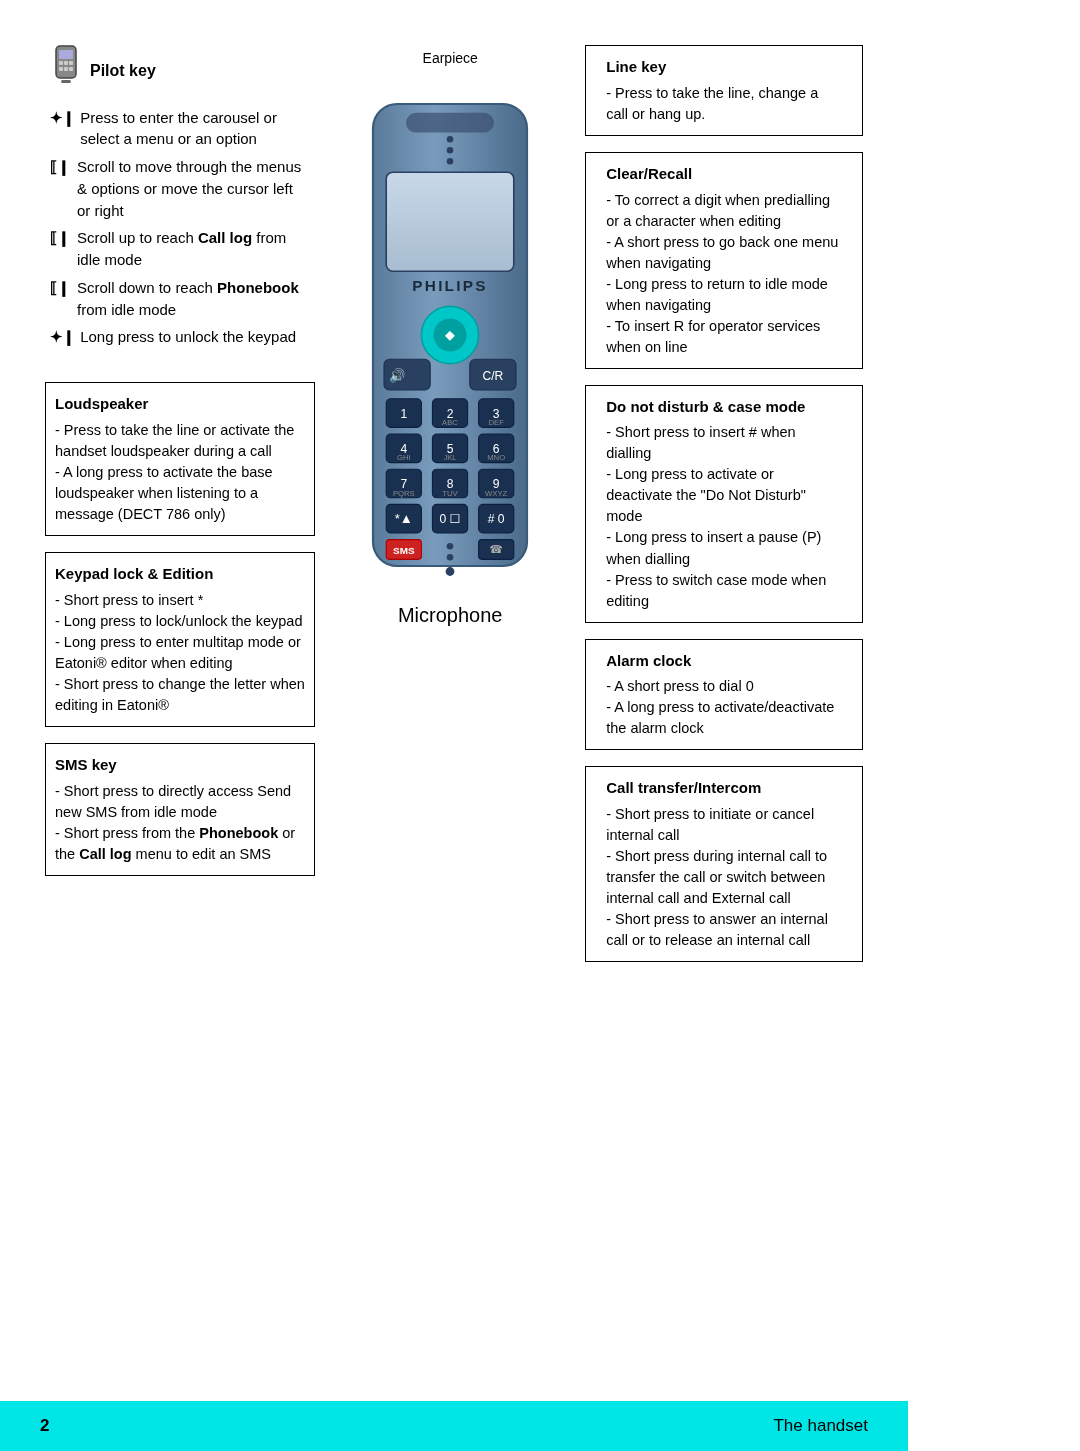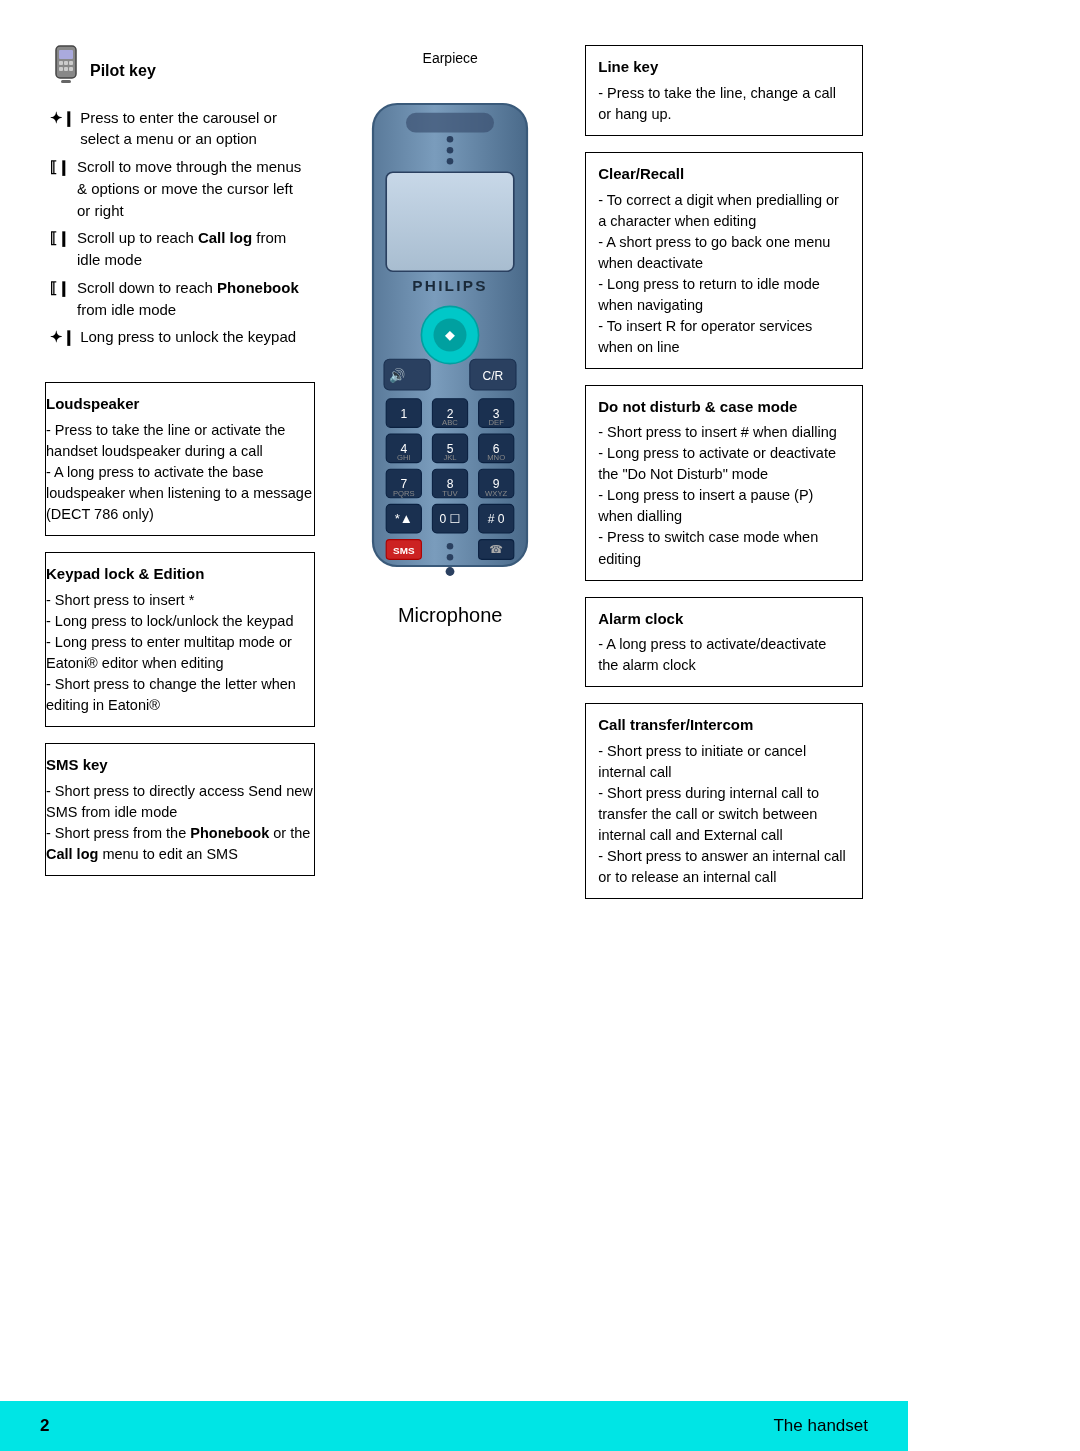--- a/index.html
+++ b/index.html
@@ -101,7 +101,7 @@
 
     .right-info-box {
       border: 1.5px solid #000;
-      padding: 10px 12px;
+      padding: 10px 20px;
       margin: 8px 5px;
       font-size: 14.5px;
       line-height: 1.45;

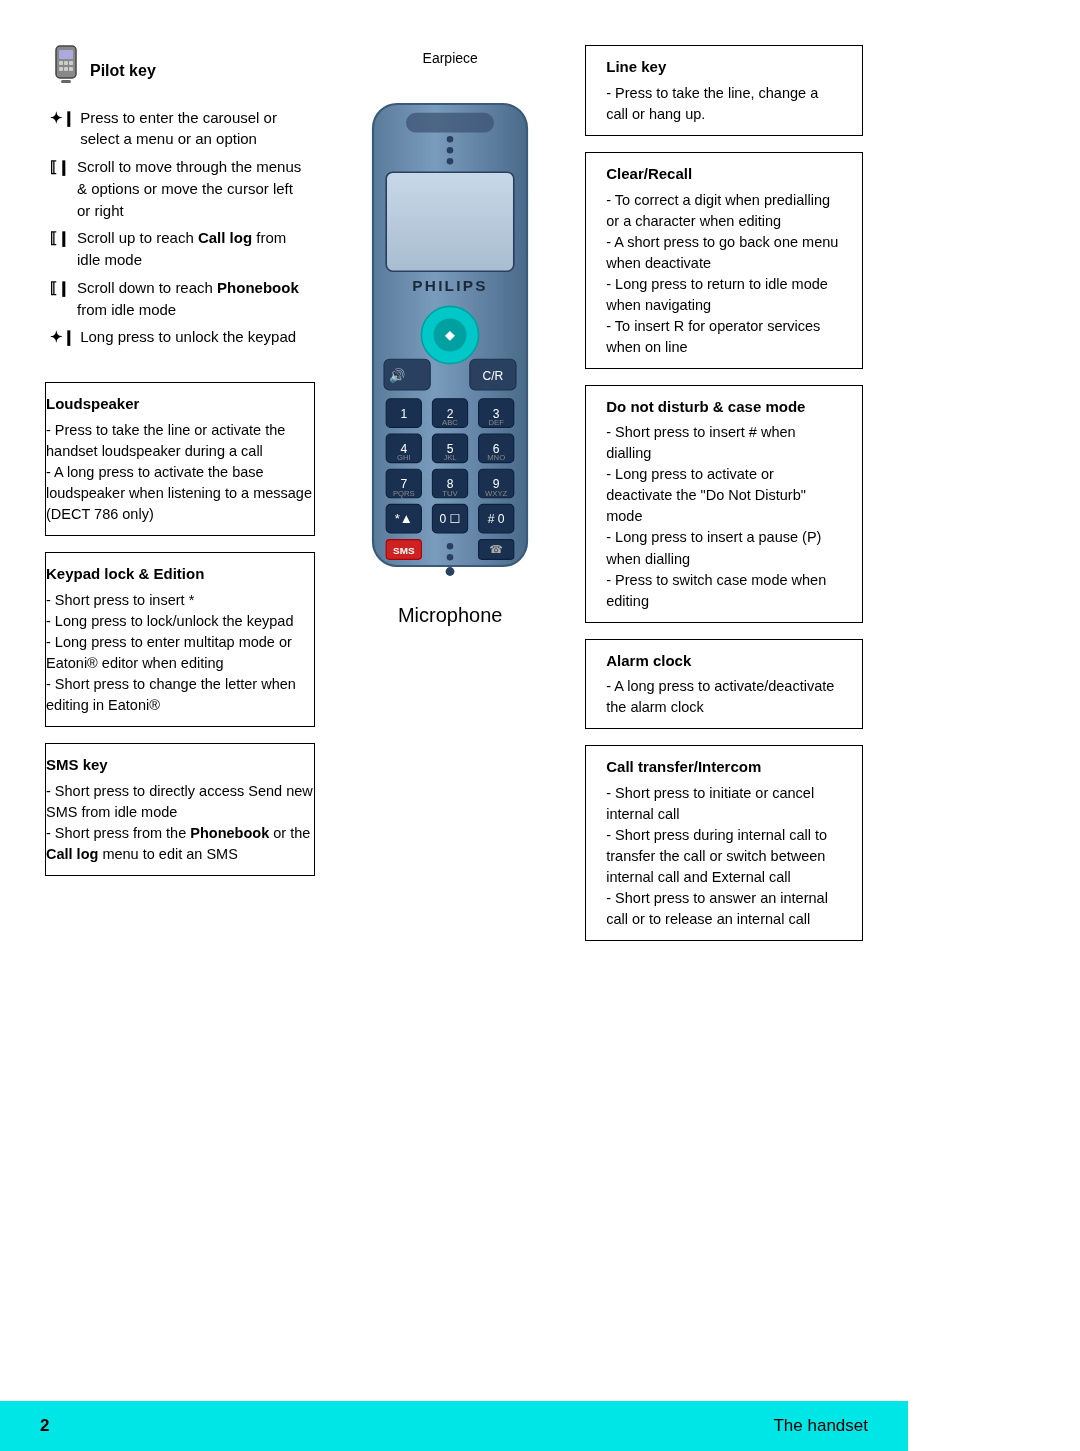--- a/index.html
+++ b/index.html
@@ -352,7 +352,7 @@
       <div class="right-info-box">
         <div class="right-info-box-title">Clear/Recall</div>
         <div>- To correct a digit when predialling or a character when editing</div>
-        <div>- A short press to go back one menu when deactivate</div>
+        <div>- A short press to go back one menu when navigating</div>
         <div>- Long press to return to idle mode when navigating</div>
         <div>- To insert R for operator services when on line</div>
       </div>

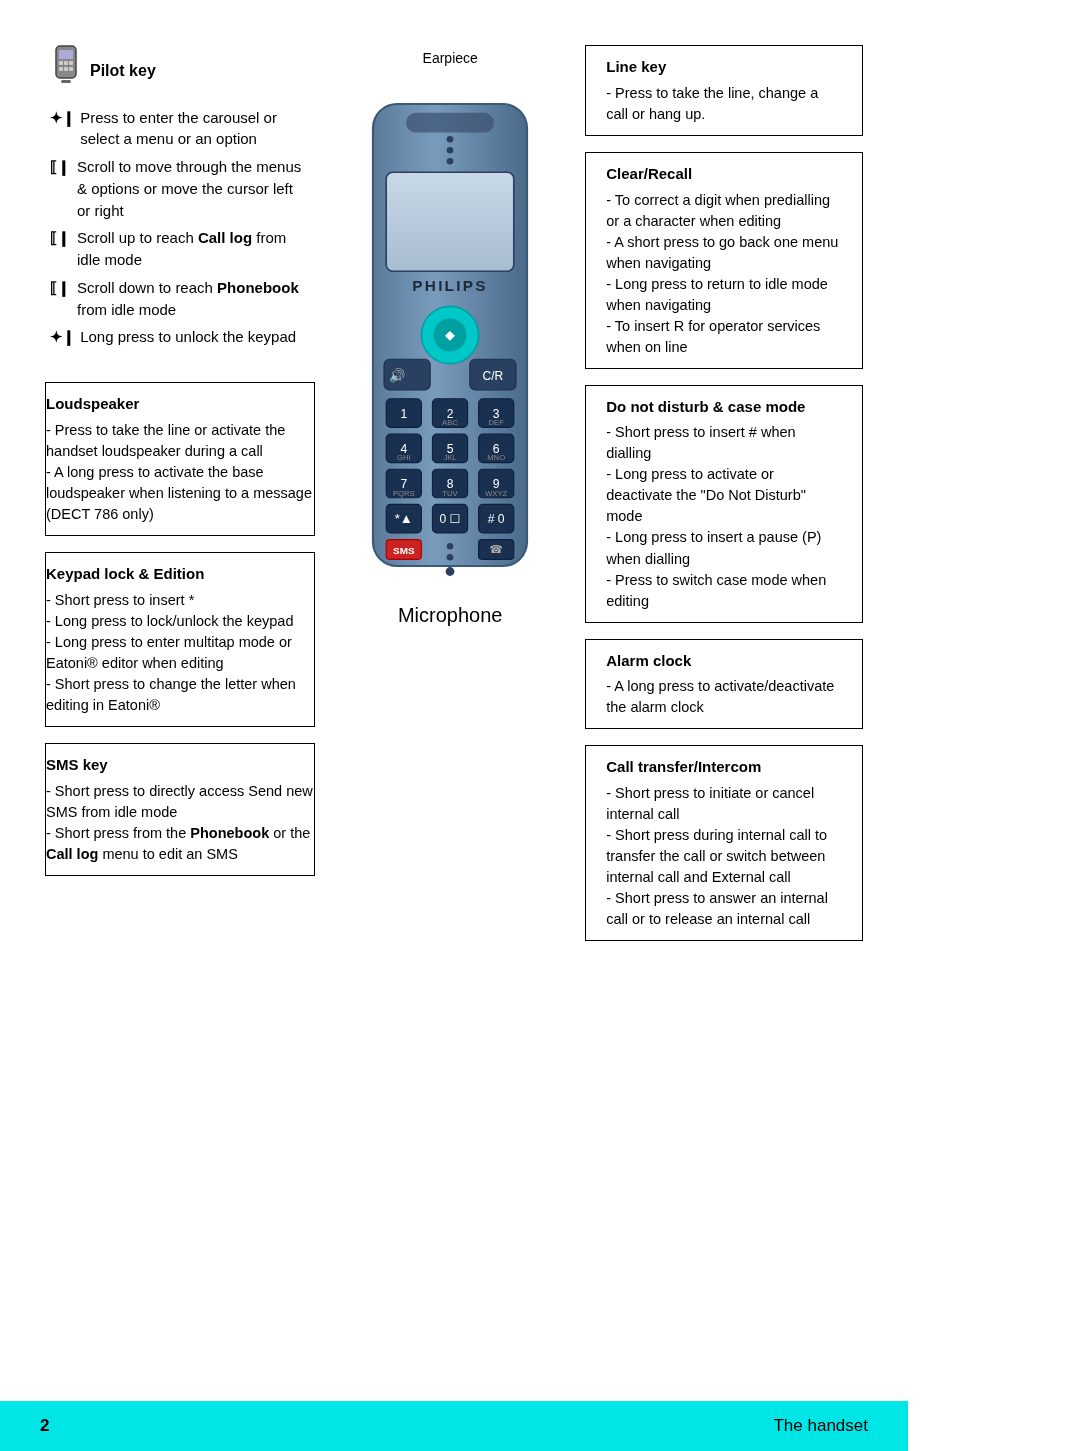--- a/index.html
+++ b/index.html
@@ -87,7 +87,7 @@
     
     .info-box {
       border: 1.5px solid #000;
-      padding: 10px 0;
+      padding: 10px 9px;
       margin: 8px 5px;
       font-size: 14.5px;
       line-height: 1.45;

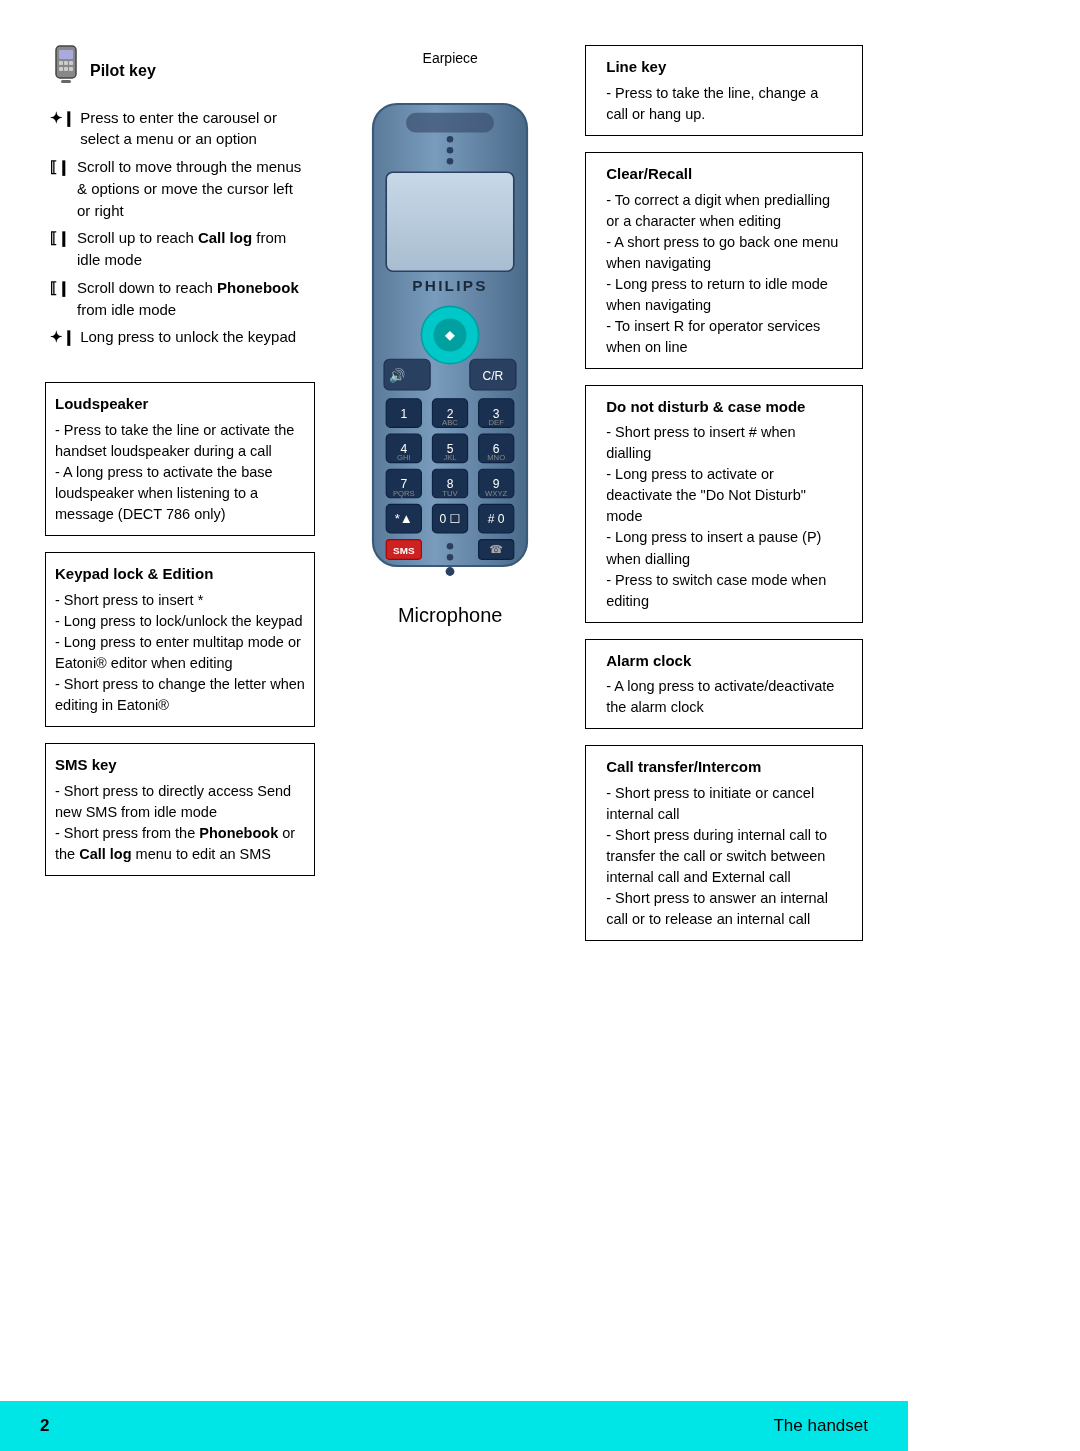--- a/index.html
+++ b/index.html
@@ -367,6 +367,7 @@
 
       <div class="right-info-box">
         <div class="right-info-box-title">Alarm clock</div>
+        <div>- A short press to dial 0</div>
         <div>- A long press to activate/deactivate the alarm clock</div>
       </div>
 

